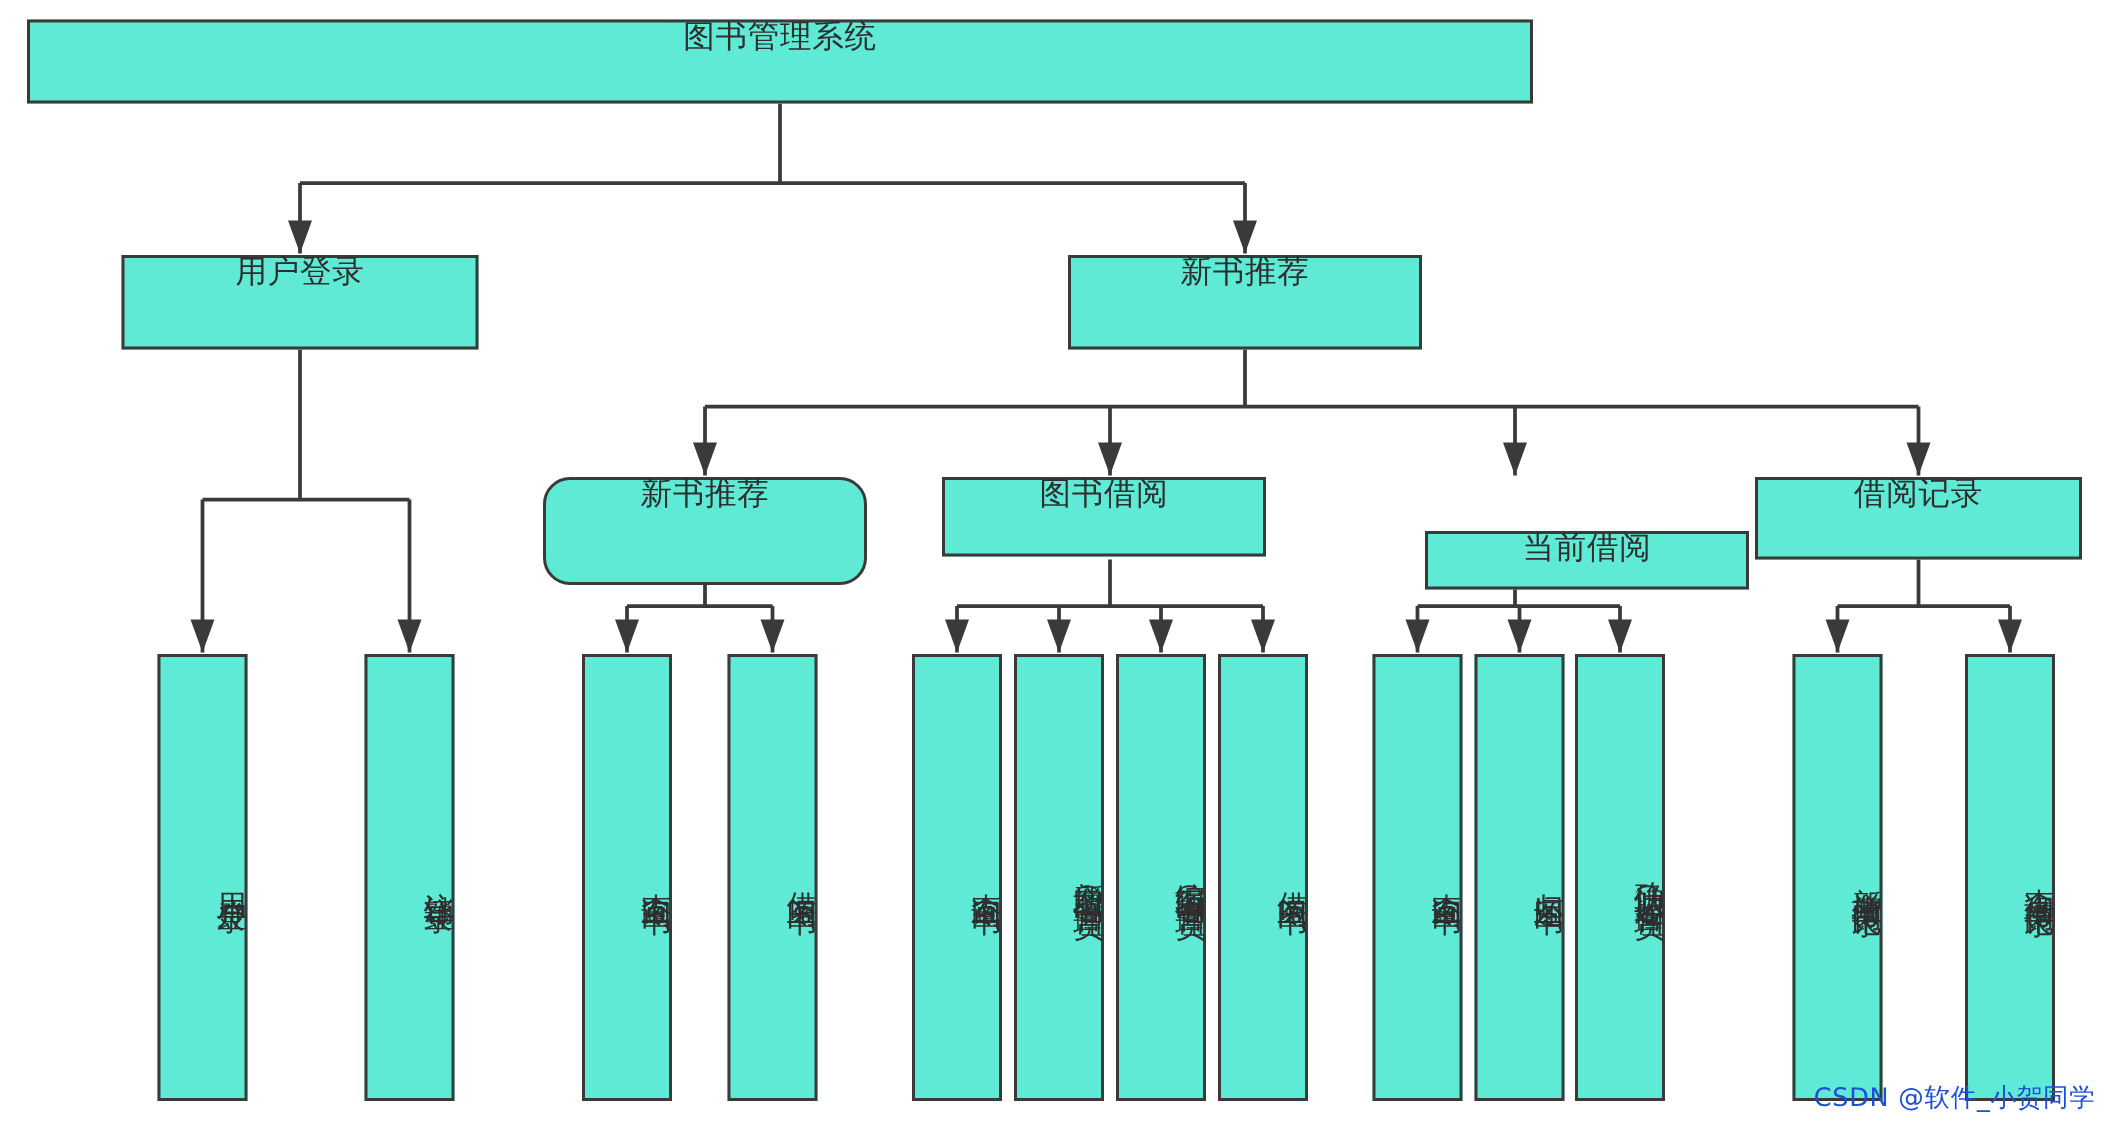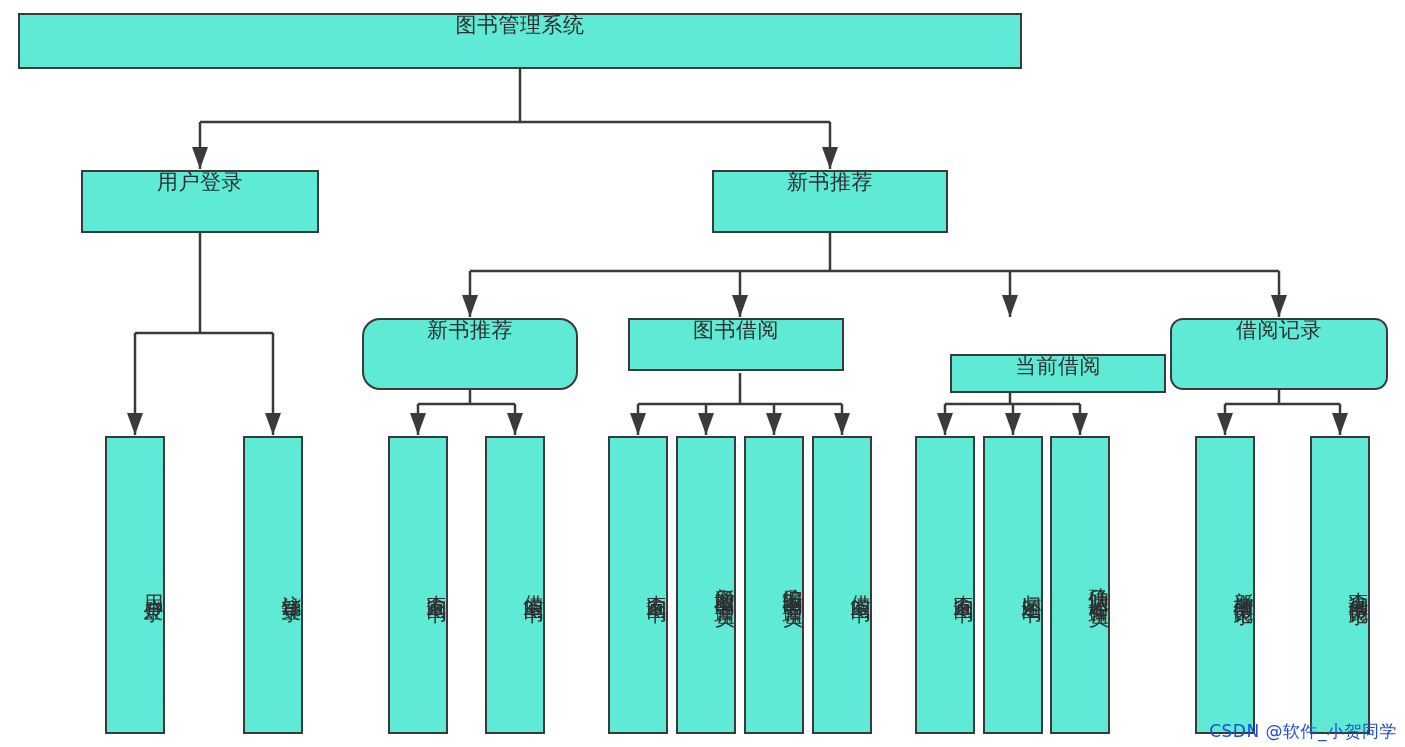--- a/index.html
+++ b/index.html
@@ -158,7 +158,7 @@
       <div class="node h" style="left: 950px; top: 318px; width: 216px; height: 39px; margin-top: 36px;">
         <span>当前借阅</span>
       </div>
-      <div class="node h" style="left: 1170px; top: 318px; width: 218px; height: 72px; border-radius: 13px;">
+      <div class="node h" style="left: 1170px; top: 318px; width: 218px; height: 55px;">
         <span>借阅记录</span>
       </div>
     </div>

